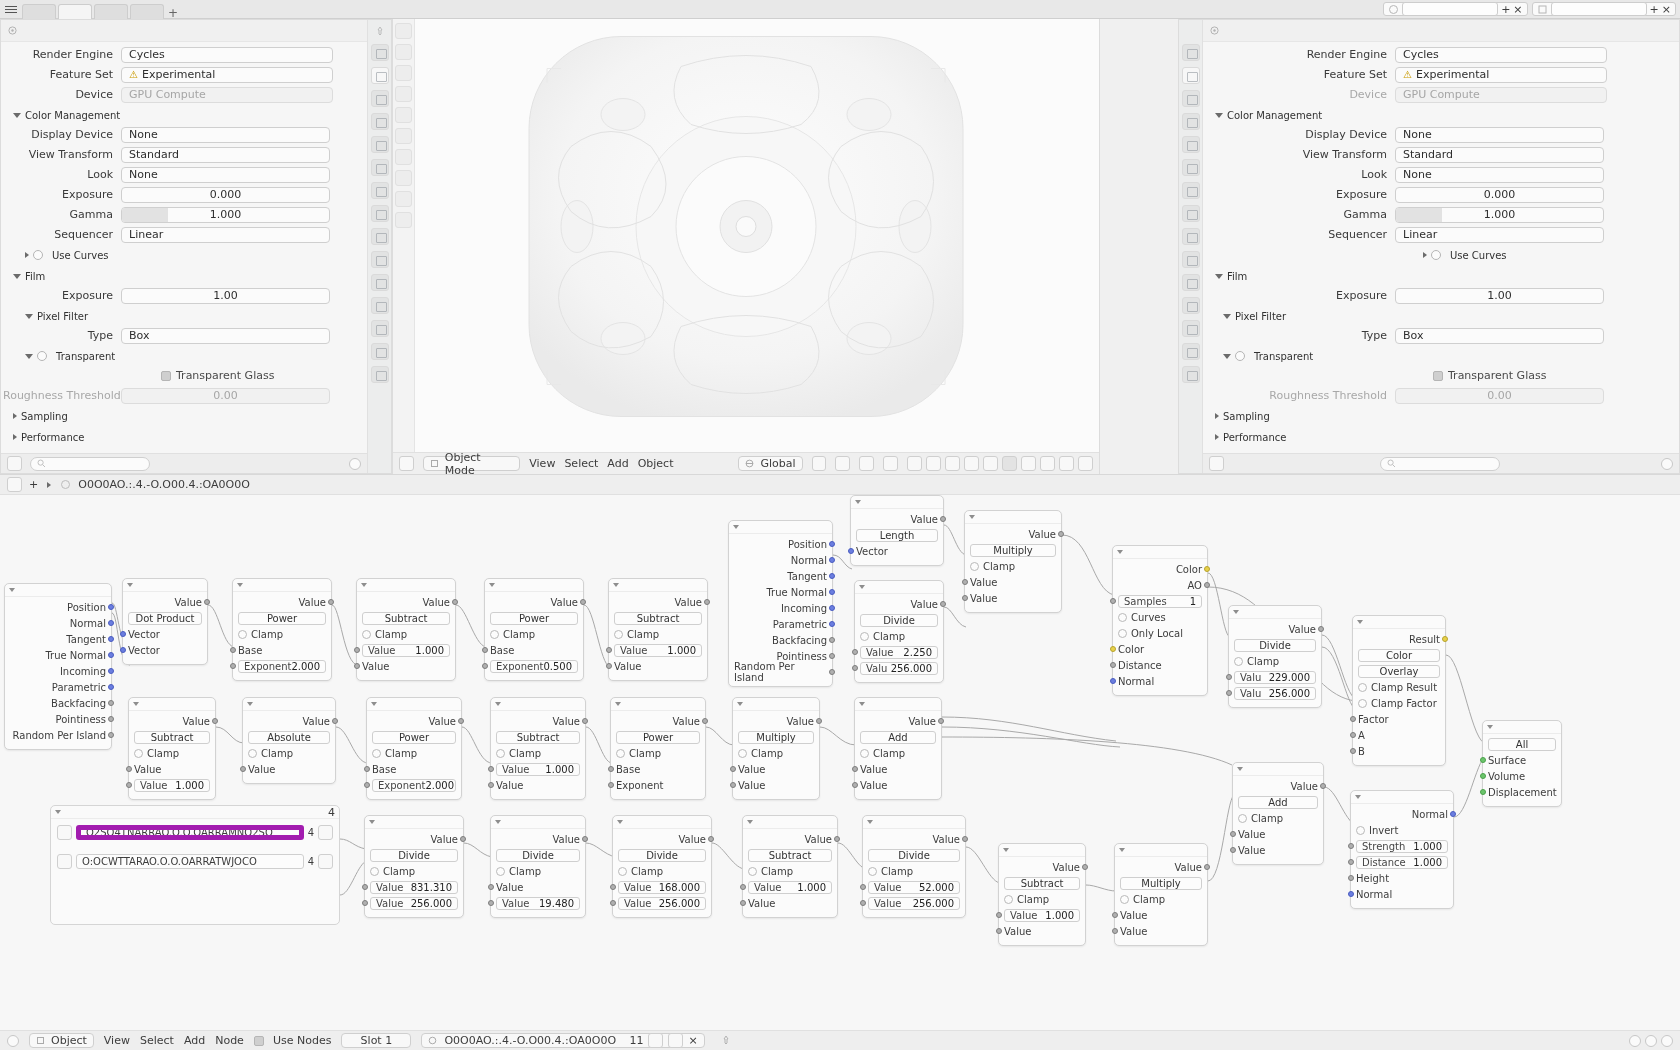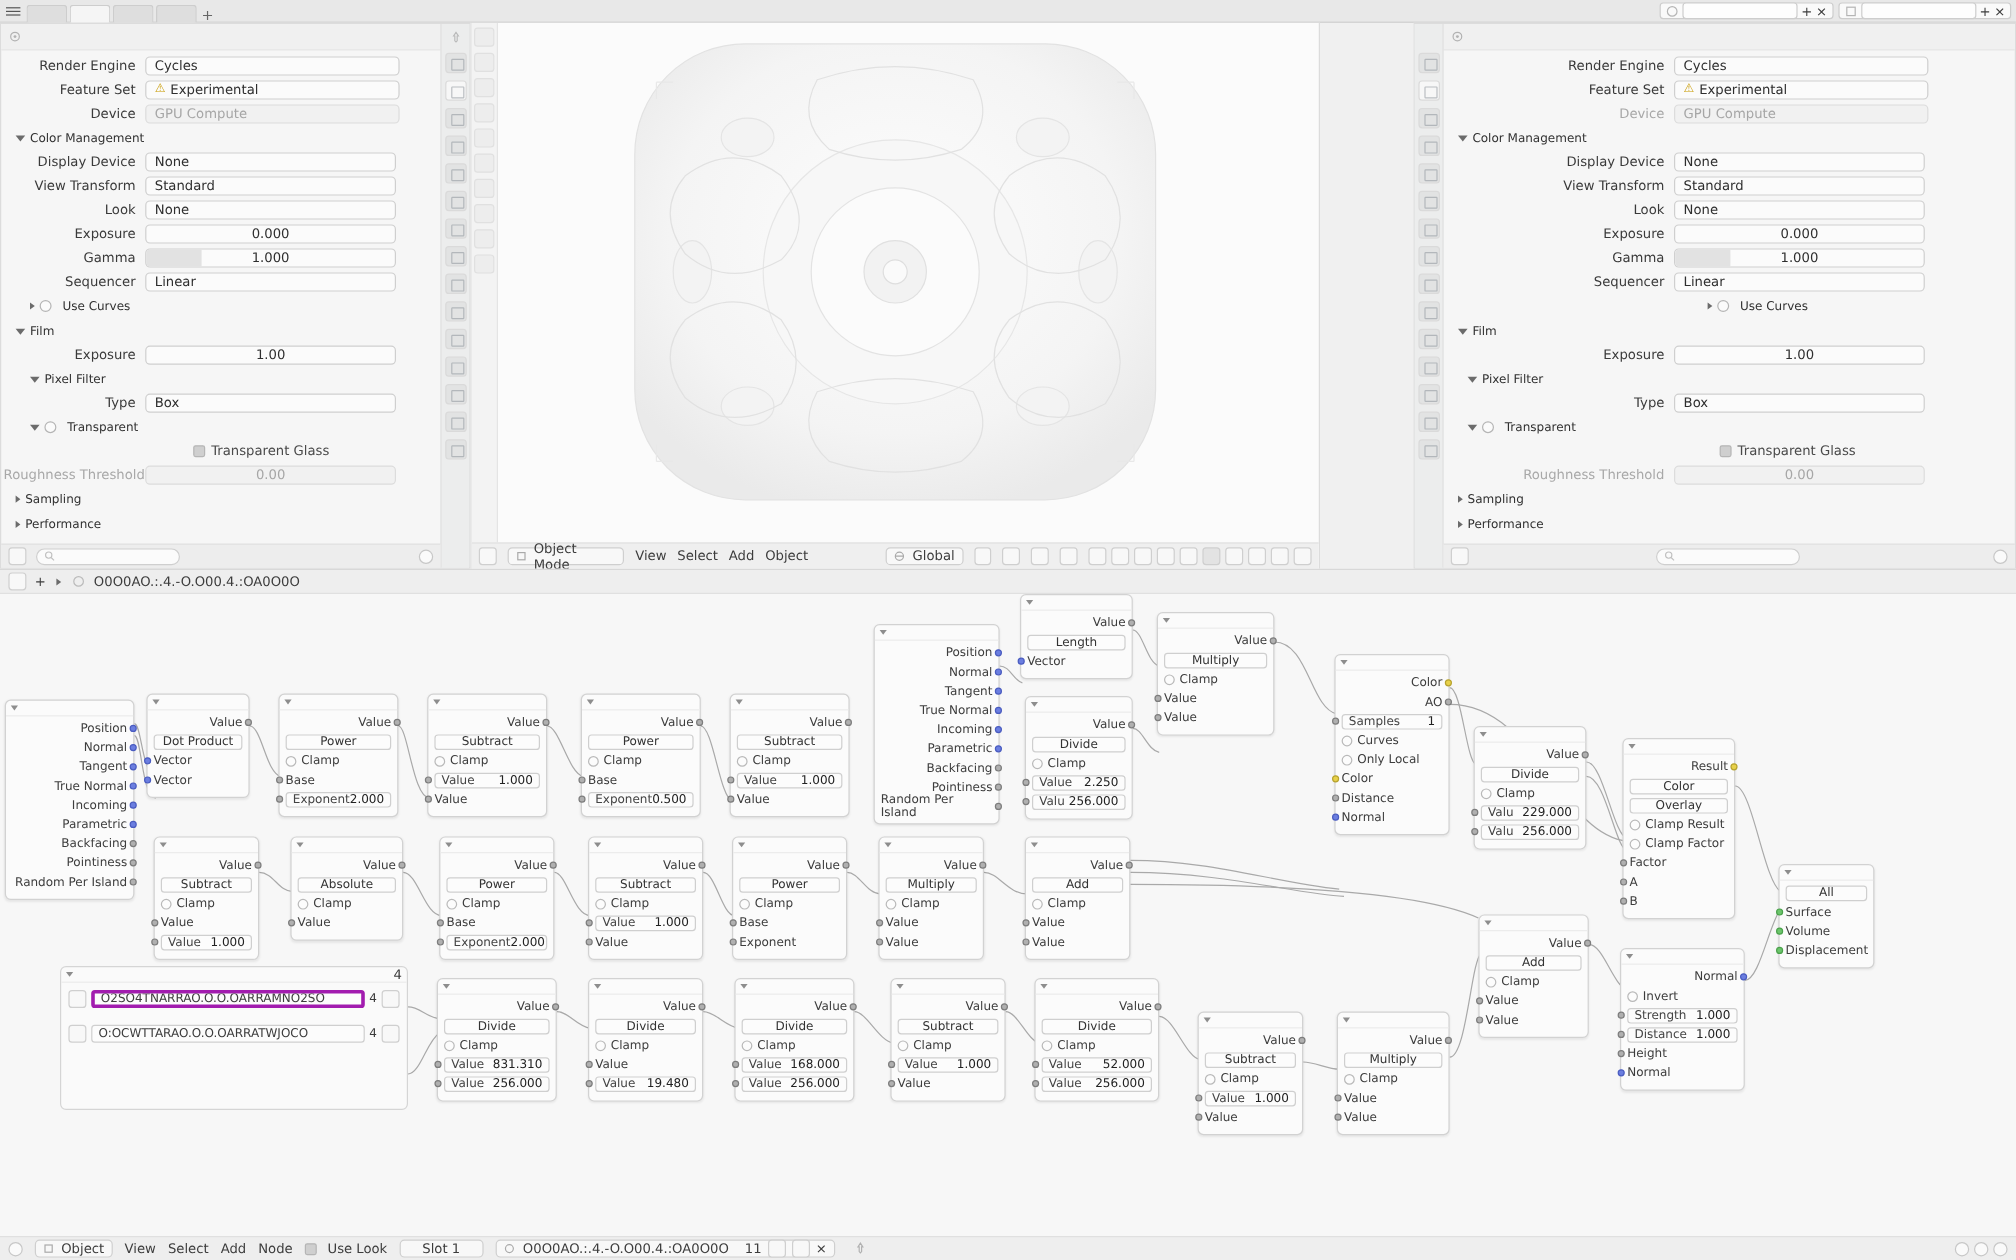--- a/index.html
+++ b/index.html
@@ -656,7 +656,7 @@
         <div style="padding:6px 6px;">
           <div style="display:flex;align-items:center;gap:4px;margin-bottom:14px;">
             <span class="sqbtn"></span>
-            <span style="flex:1;height:15px;border:3px solid #a21caf;border-radius:3px;background:#fcfcfc;display:flex;align-items:center;padding:0 5px;font-size:10px;overflow:hidden;">O2SO4TNARRAO.O.O.OARRAMNO2SO</span>
+            <span style="flex:1;height:15px;border:5px solid #a21caf;border-radius:3px;background:#fcfcfc;display:flex;align-items:center;padding:0 5px;font-size:10px;overflow:hidden;">O2SO4TNARRAO.O.O.OARRAMNO2SO</span>
             <span style="font-size:10px">4</span>
             <span class="sqbtn"></span>
           </div>

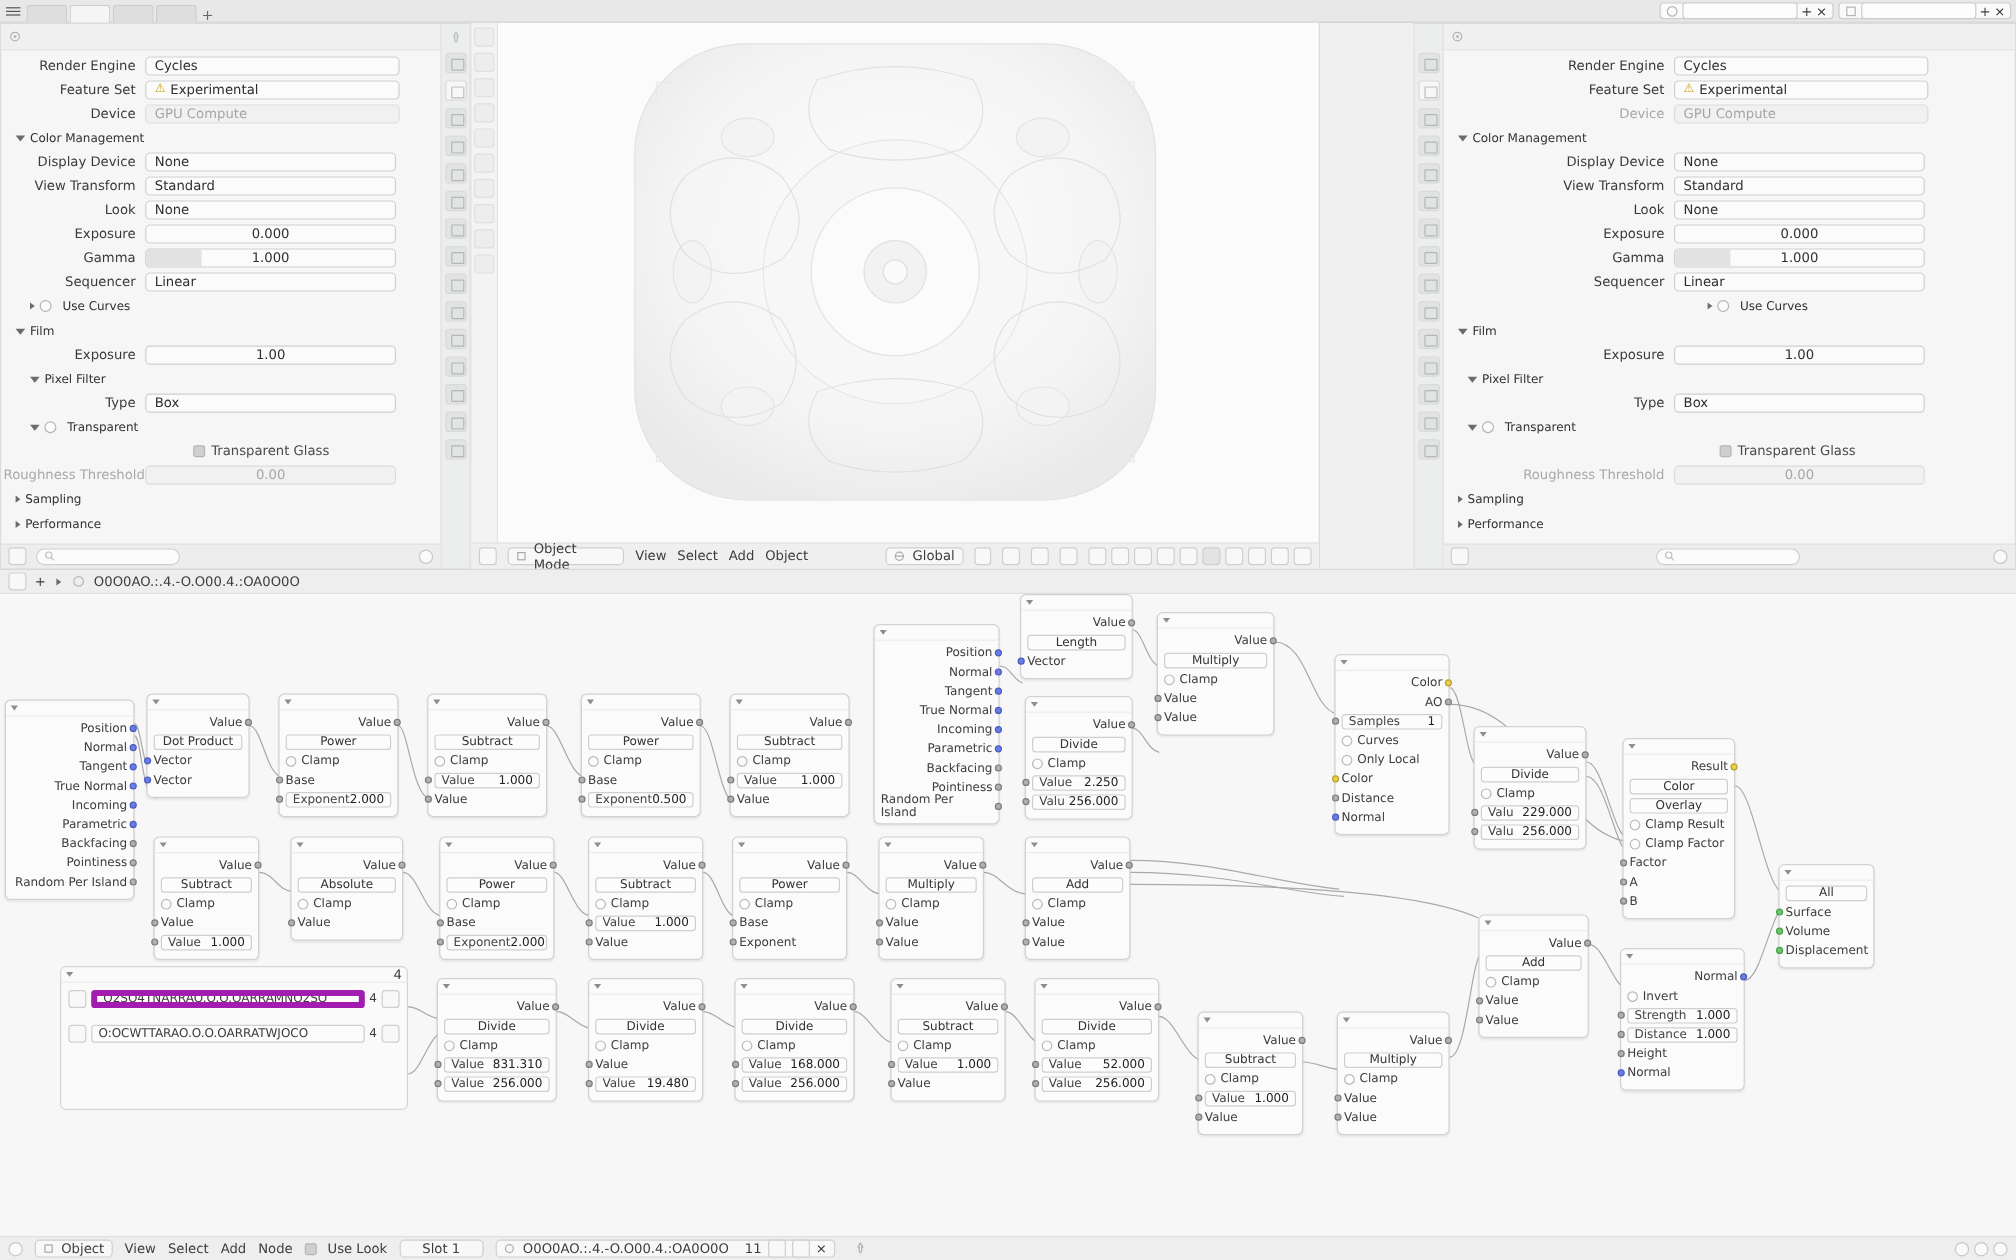--- a/index.html
+++ b/index.html
@@ -1581,7 +1581,7 @@
       <span>Node</span>
       <span style="display:flex;align-items:center;gap:4px">
         <span class="cb sq on"></span>
-        <span>Use Look</span>
+        <span>Use Nodes</span>
       </span>
       <div class="pill" style="width:70px;justify-content:center">
         <span>Slot 1</span>

